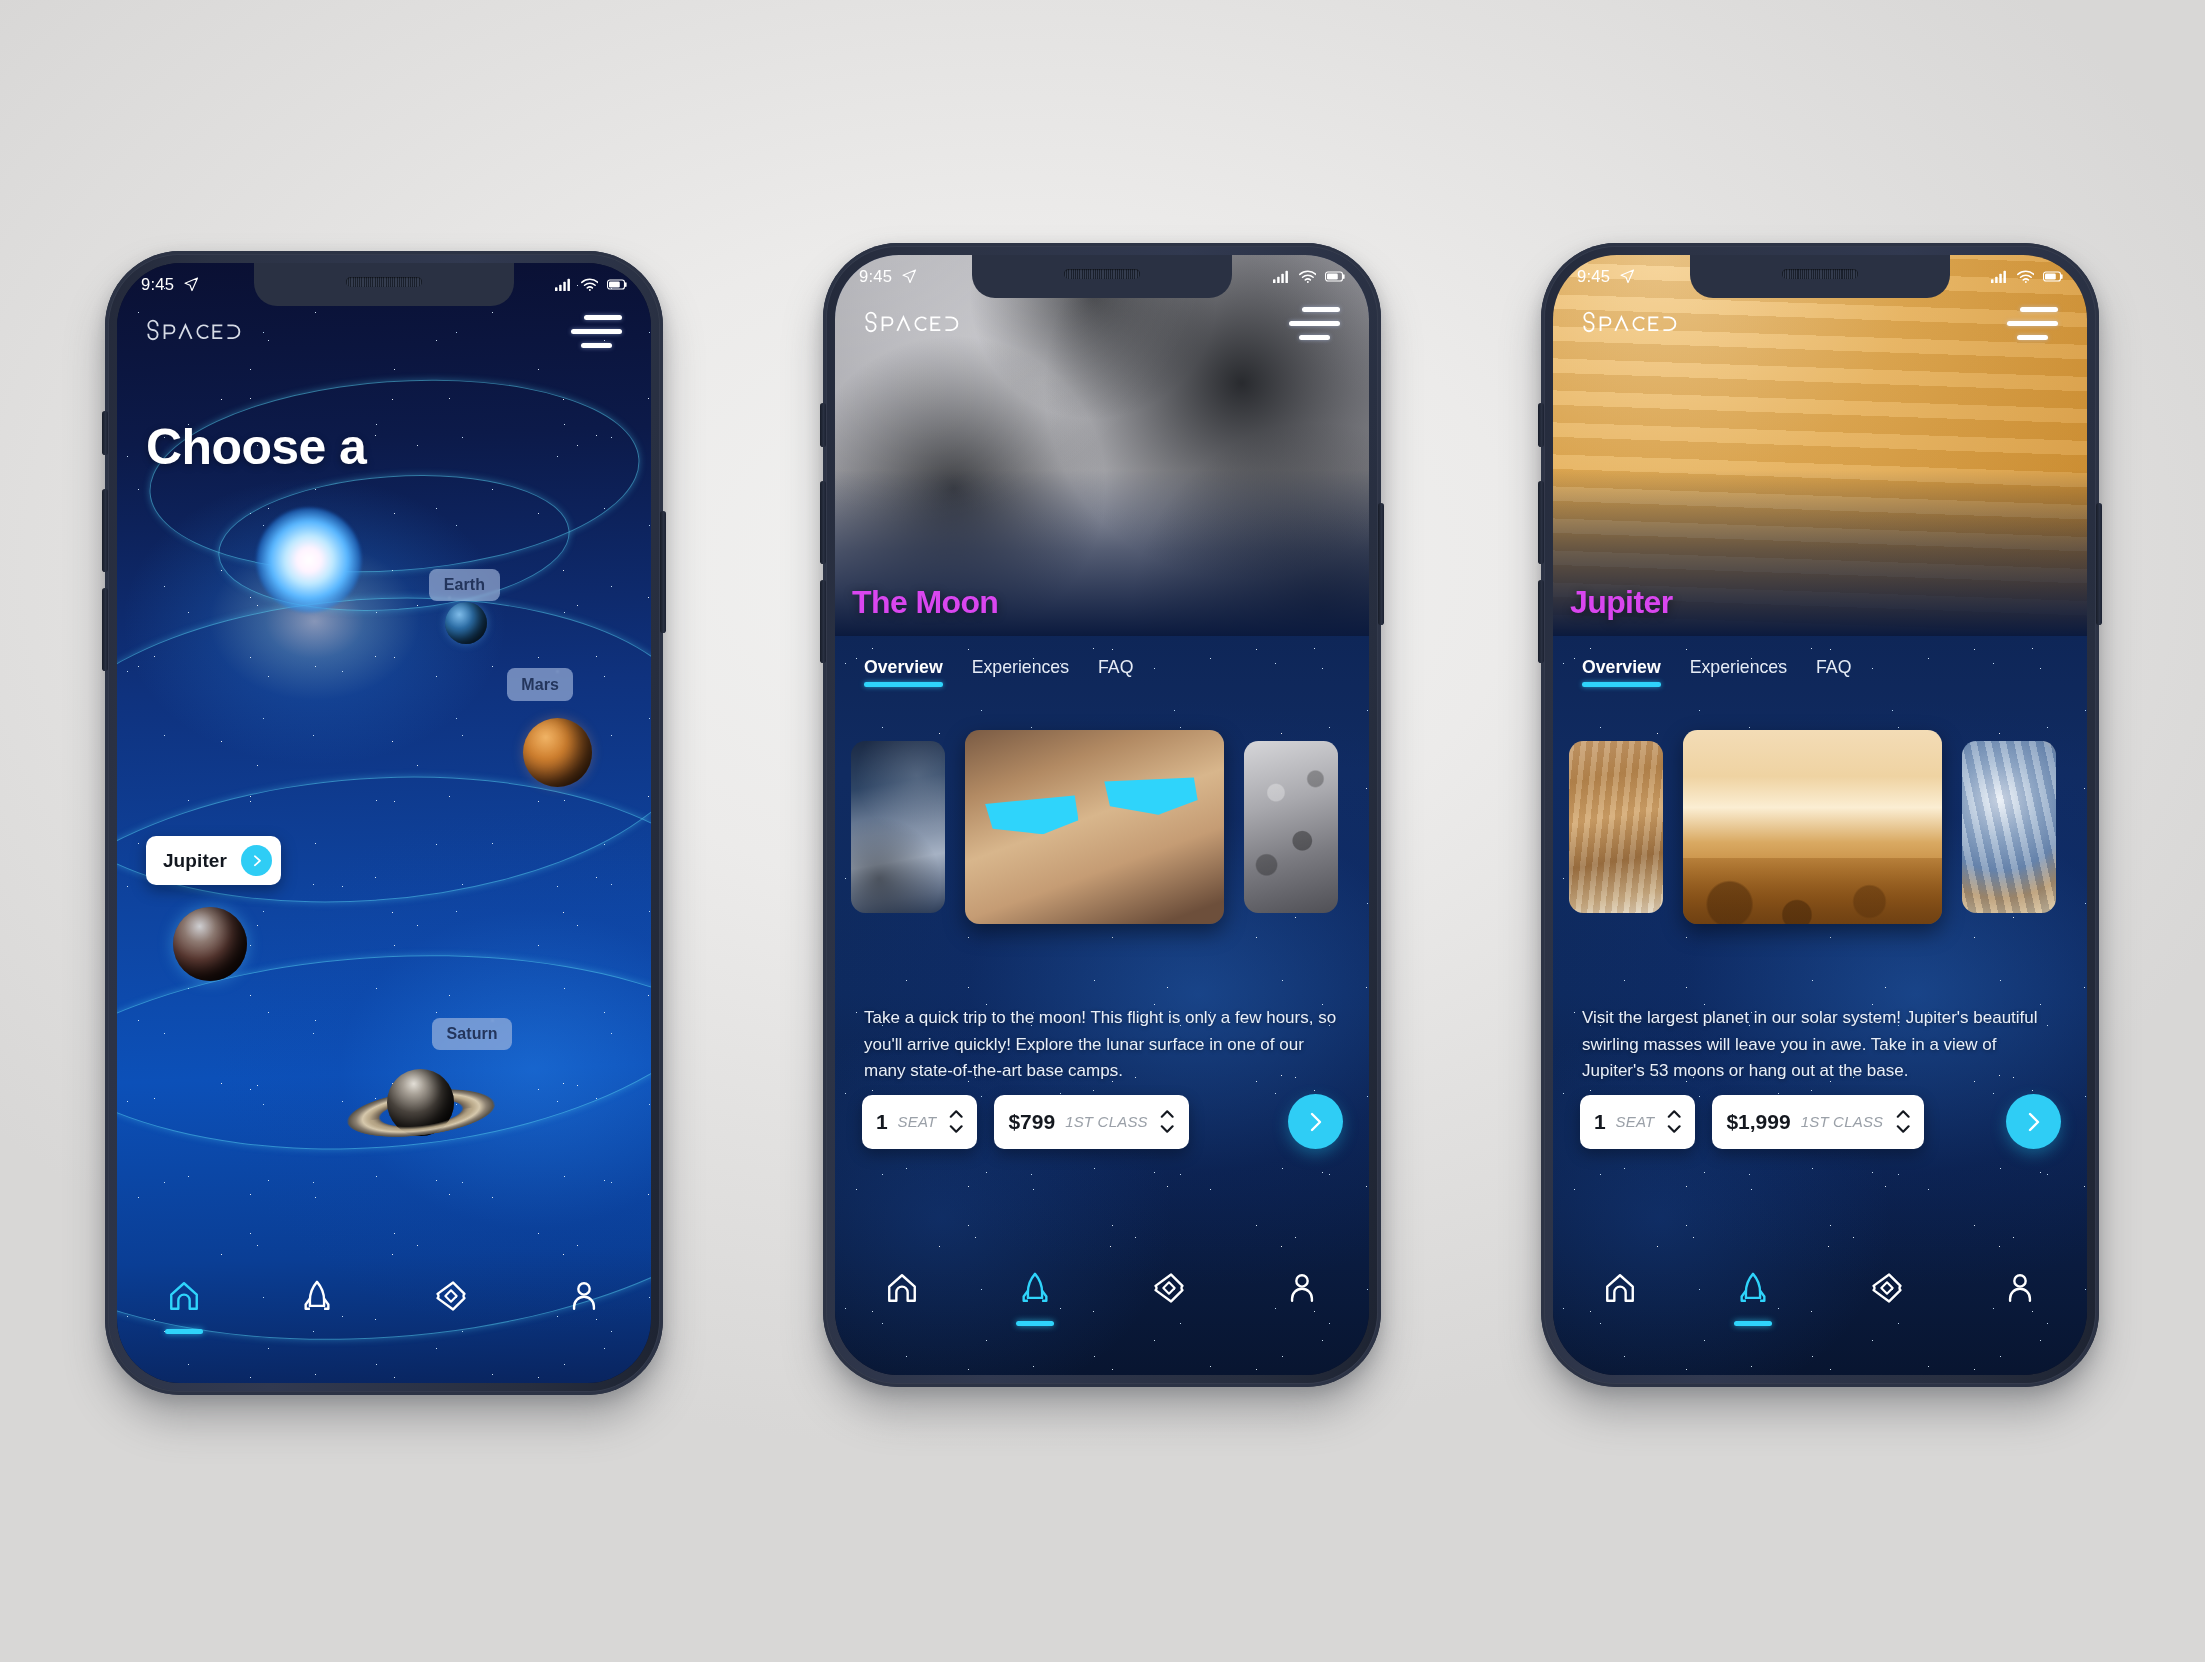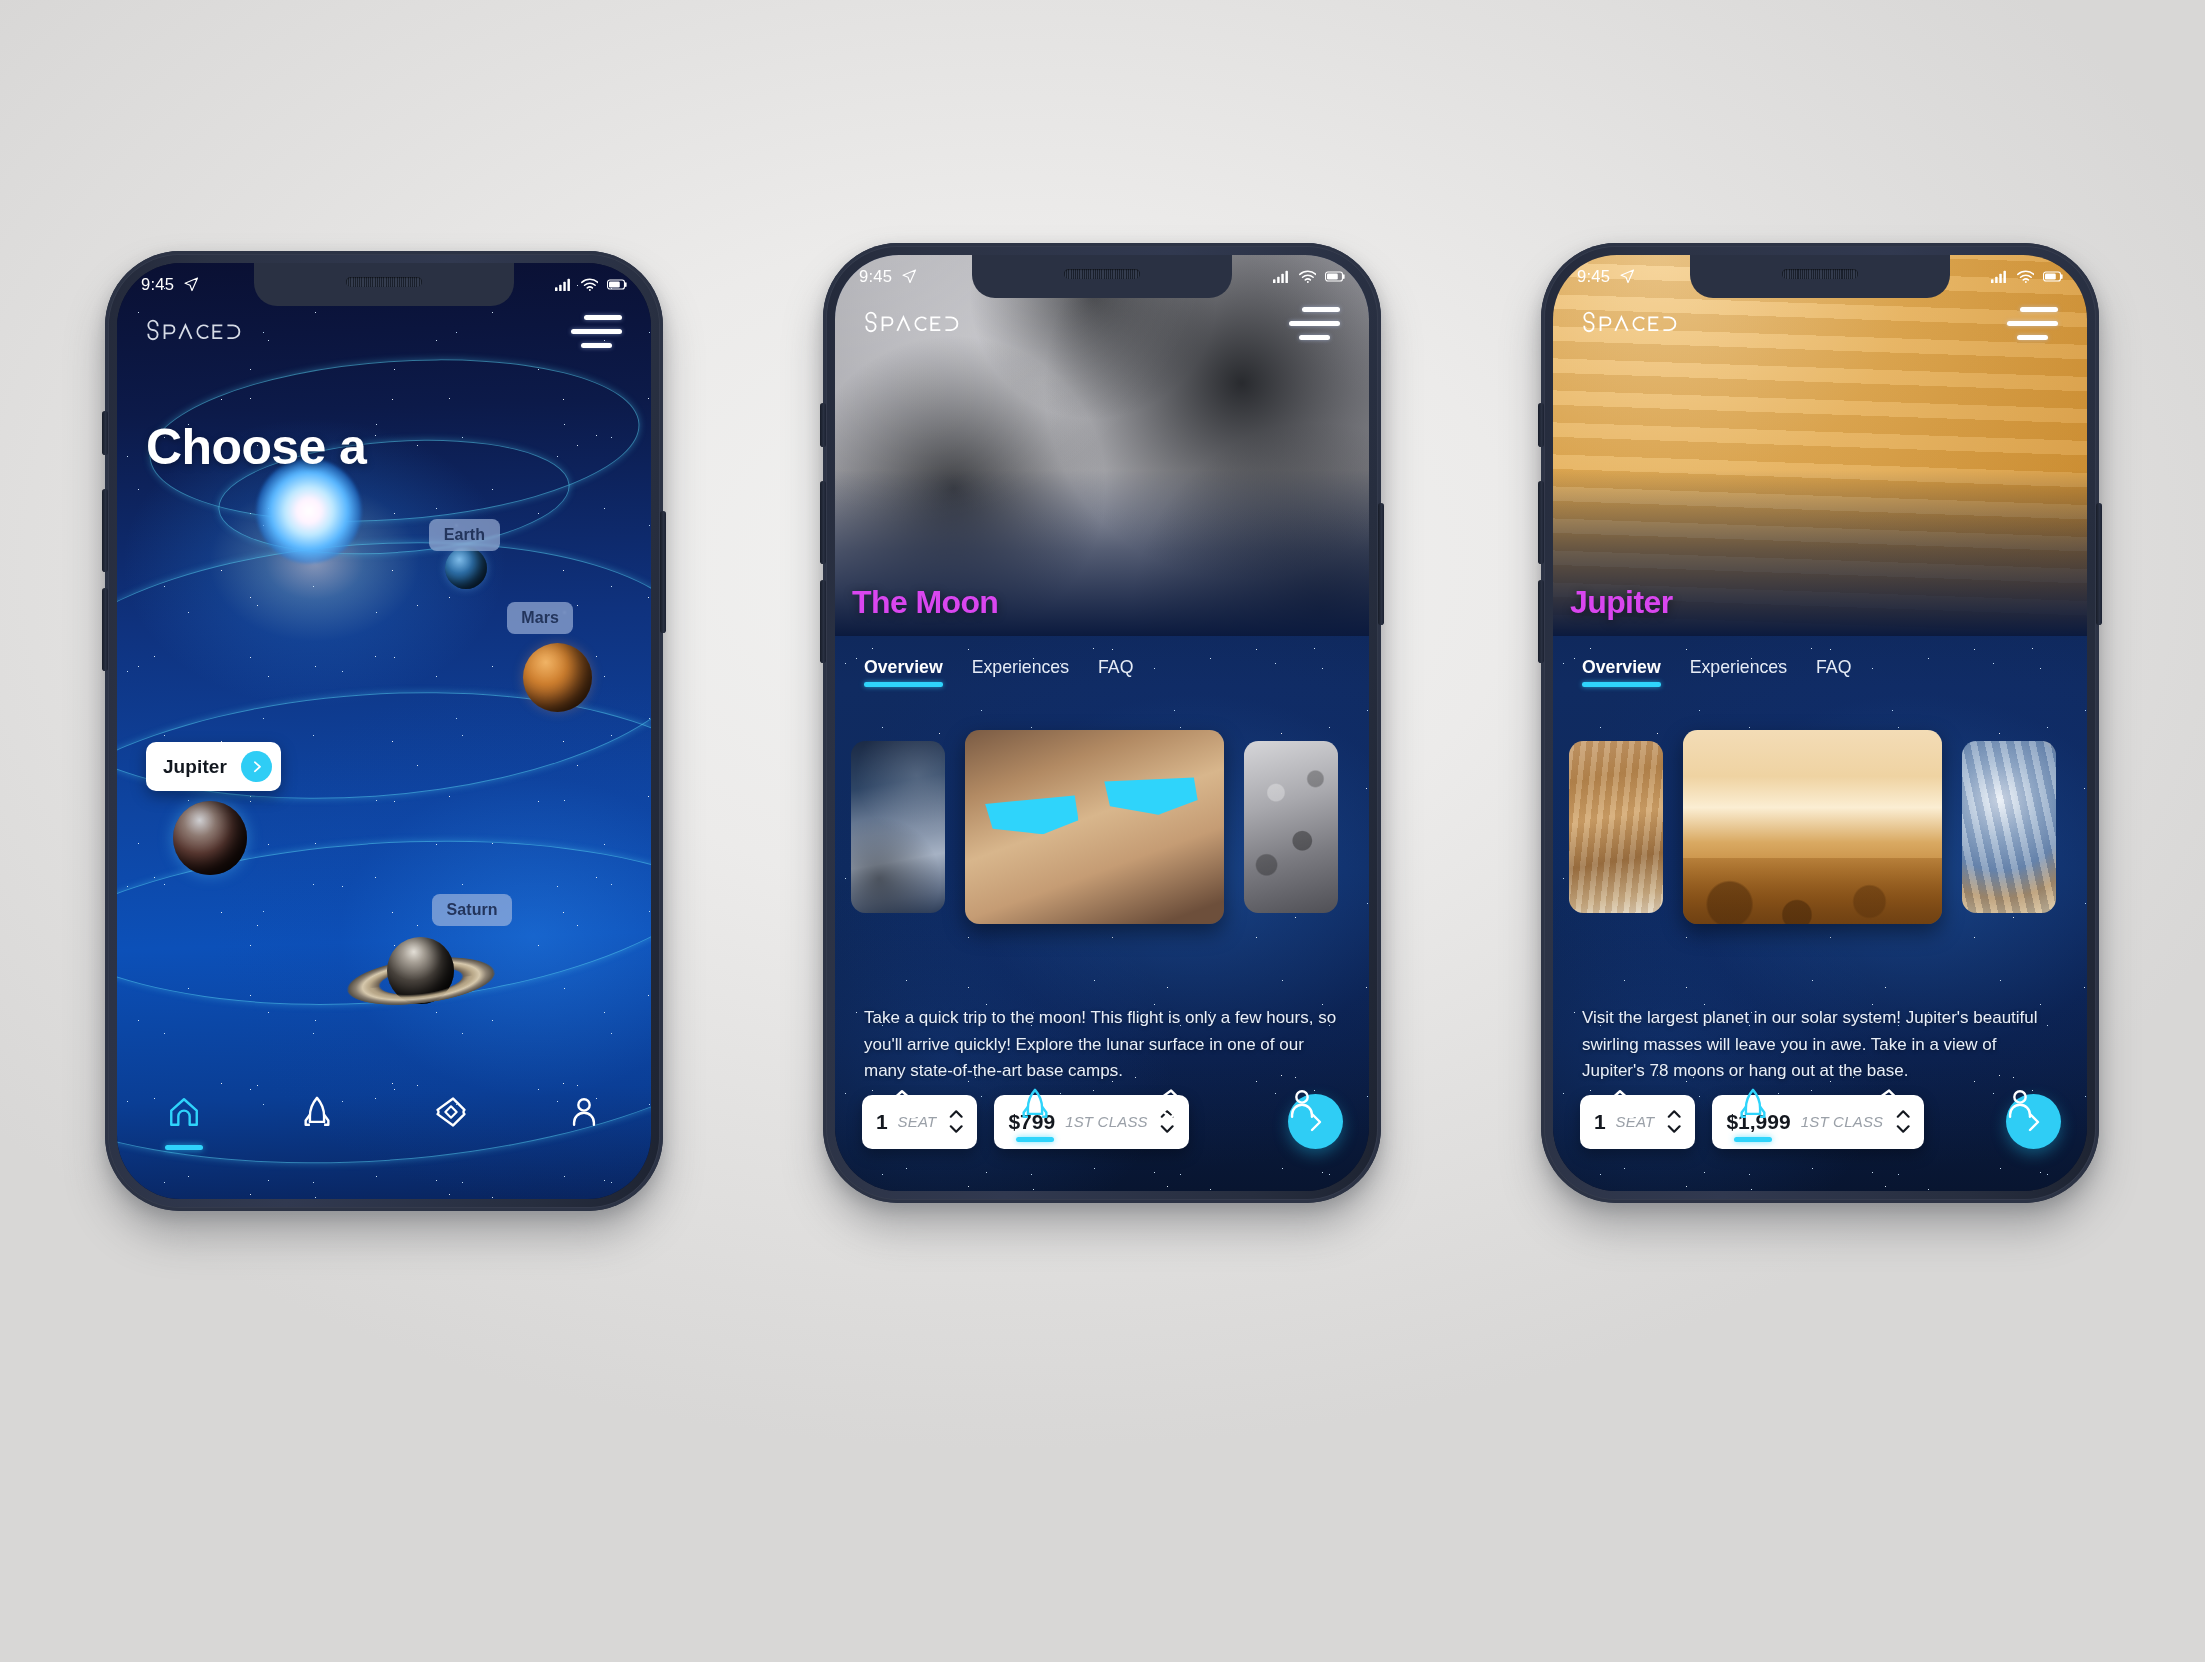--- a/index.html
+++ b/index.html
@@ -15,7 +15,7 @@
   .phone {
     position: absolute;
     width: 558px;
-    height: 960px;
+    height: 1144px;
     border-radius: 75px;
     background: linear-gradient(100deg, #23293a 0%, #2b3244 14%, #313950 48%, #272e3f 82%, #1d2331 100%);
     box-shadow:

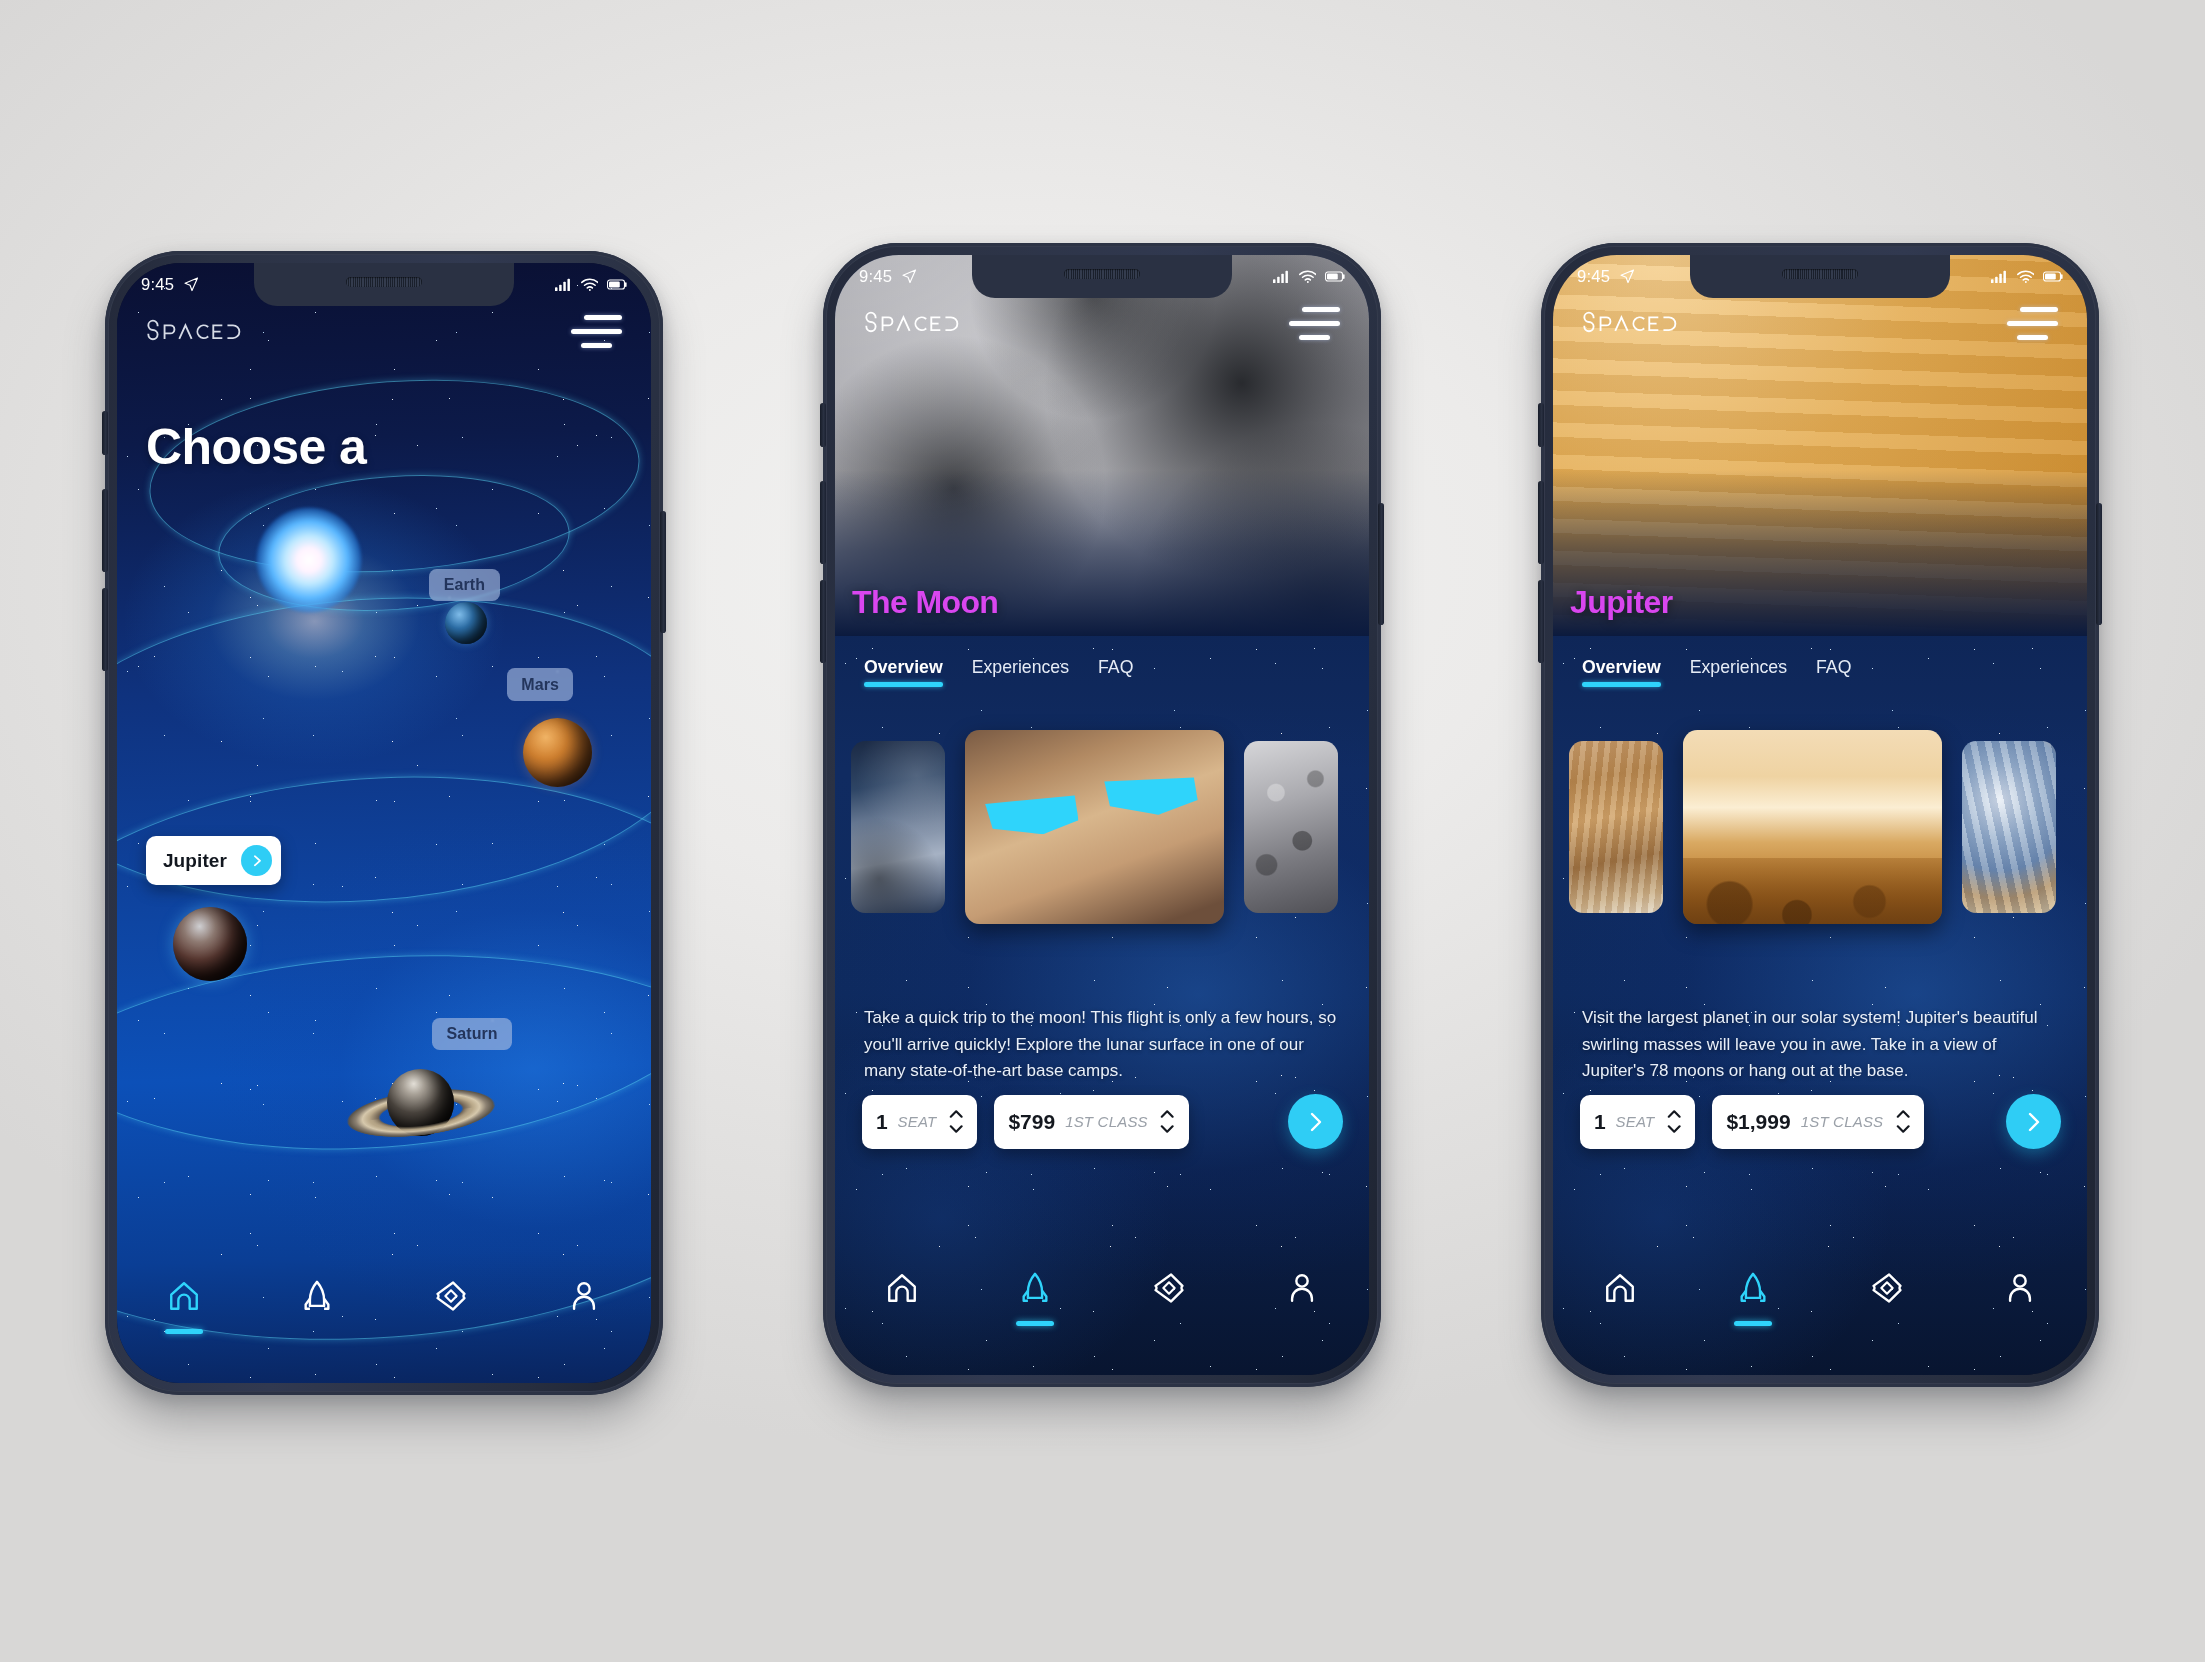--- a/index.html
+++ b/index.html
@@ -802,7 +802,7 @@
           </div>
       </div>
 
-      <div class="desc">Visit the largest planet in our solar system! Jupiter's beautiful swirling masses will leave you in awe. Take in a view of Jupiter's 78 moons or hang out at the base.</div>
+      <div class="desc">Visit the largest planet in our solar system! Jupiter's beautiful swirling masses will leave you in awe. Take in a view of Jupiter's 53 moons or hang out at the base.</div>
 
       <div class="booking">
         <div class="stepper">

